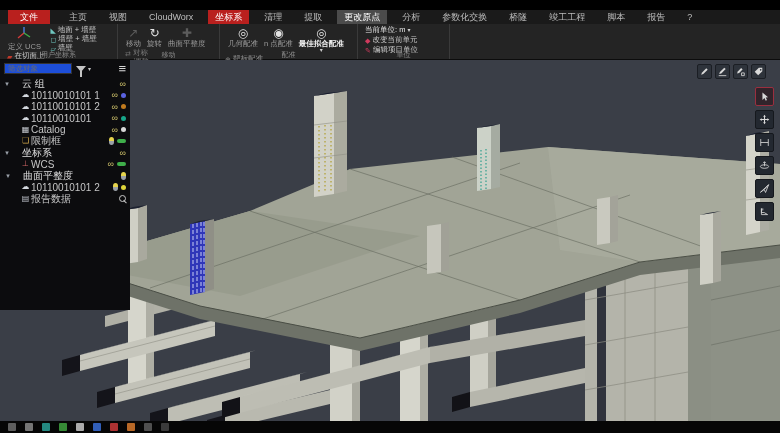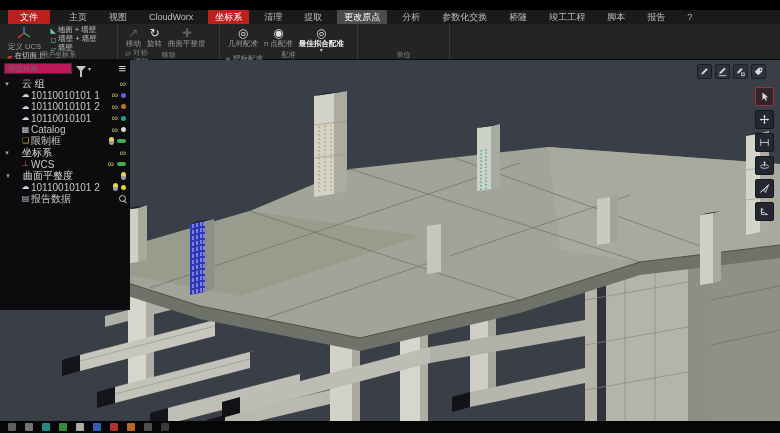--- a/index.html
+++ b/index.html
@@ -189,6 +189,20 @@
     </div>
 
     <div class="rgroup" style="width:92px">
+      <div class="smallcol" style="gap:2px">
+        <div class="smallitem" style="color:#e8e8e8">
+            <span>当前单位: m</span>
+            <span class="caret">▾</span>
+          </div>
+        <div class="smallitem">
+            <span class="sicon" style="color:#d23a5e">◆</span>
+            <span>改变当前单元</span>
+          </div>
+        <div class="smallitem">
+            <span class="sicon" style="color:#d23a5e">✎</span>
+            <span>编辑项目单位</span>
+          </div>
+      </div>
       <div class="rgroup-label">单位</div>
     </div>
 

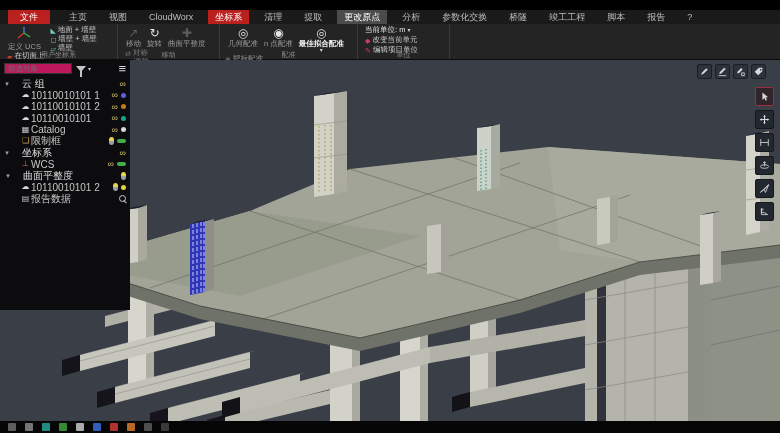--- a/index.html
+++ b/index.html
@@ -49,7 +49,7 @@
   
   #panel{position:absolute;left:0;top:60px;width:130px;height:250px;background:#0c0c0e;}
   #panel-top{display:flex;align-items:center;gap:4px;padding:3px 4px 2px 4px;}
-  #search-input{width:68px;height:11px;background:#be185d;border:1px solid #333;color:#bbb;font-size:7.5px;padding:0 3px;box-sizing:border-box;font-family:inherit;}
+  #search-input{width:68px;height:11px;background:#1d4ed8;border:1px solid #333;color:#bbb;font-size:7.5px;padding:0 3px;box-sizing:border-box;font-family:inherit;}
   #search-input::placeholder{color:#6b6b6b;}
   #funnel{width:0;height:0;border-left:5px solid transparent;border-right:5px solid transparent;border-top:6px solid #c5c5c5;position:relative;}
   #funnel::after{content:"";position:absolute;left:-1px;top:-1px;width:2px;height:6px;background:#c5c5c5;}

